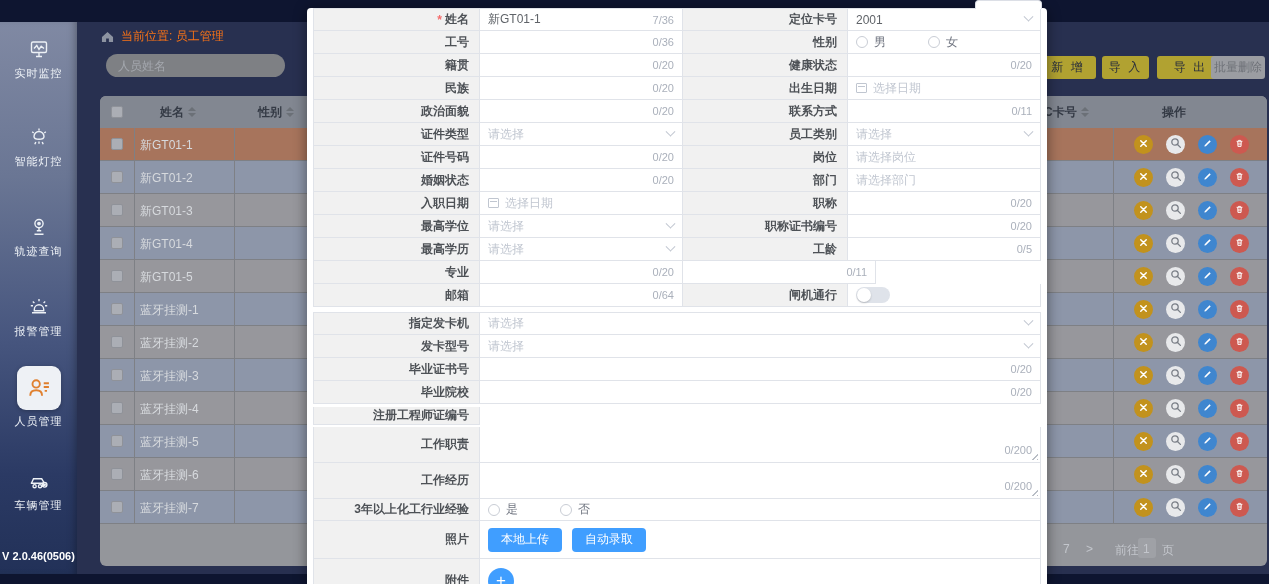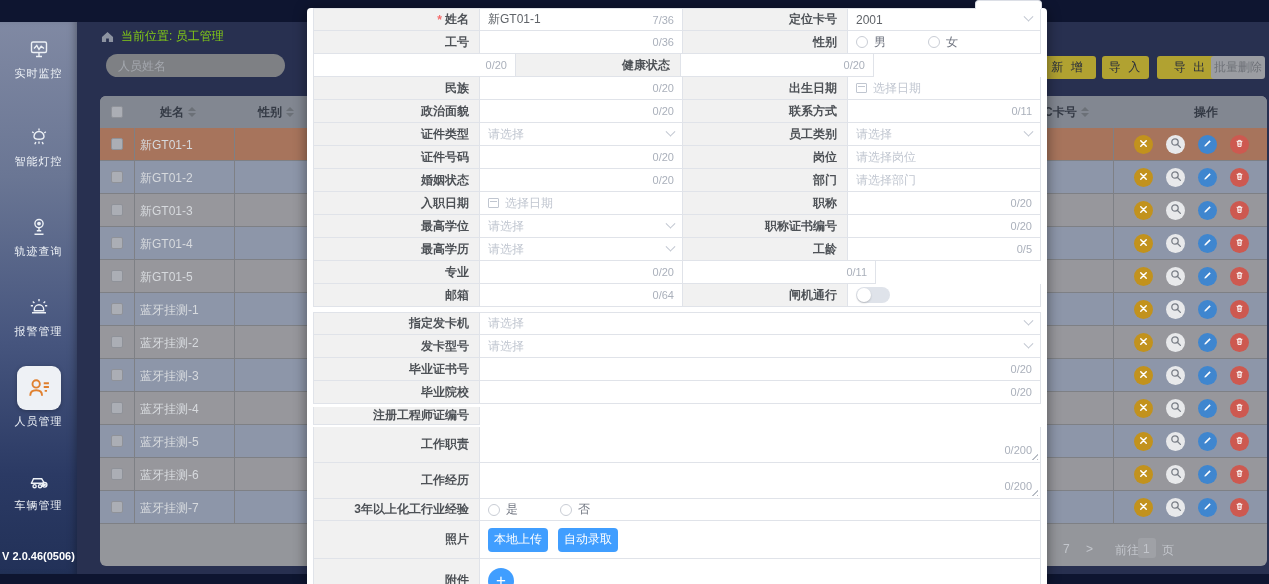--- a/index.html
+++ b/index.html
@@ -22,7 +22,7 @@
 
   
   #content { position:absolute; left:77px; top:22px; width:1192px; height:552px; background:#283050; z-index:10; }
-  #breadcrumb { position:absolute; left:24px; top:6px; color:#84cc16; font-size:12px; display:flex; align-items:center; gap:7px; }
+  #breadcrumb { position:absolute; left:24px; top:6px; color:#f97316; font-size:12px; display:flex; align-items:center; gap:7px; }
   #search-input { position:absolute; left:29px; top:32px; width:179px; height:23px; border:none; outline:none;
     background:#7e8084; border-radius:12px; padding:0 12px; font-size:12px; color:#b9bcc2; font-family:inherit; }
   #search-input::placeholder { color:#a4a7ae; }

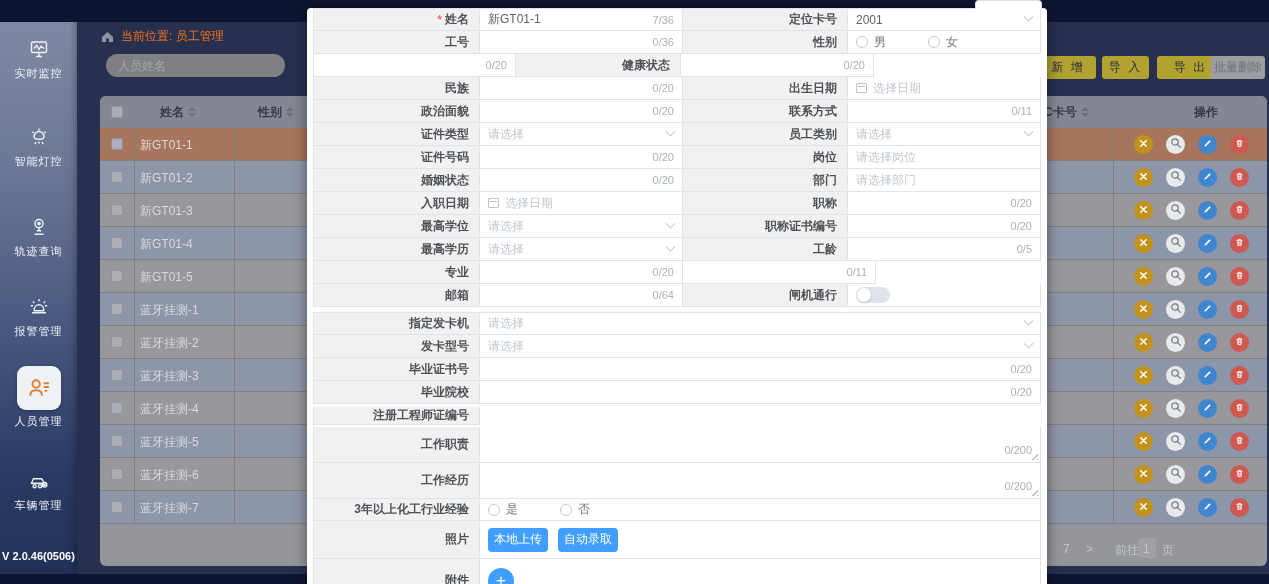--- a/index.html
+++ b/index.html
@@ -615,6 +615,9 @@
       </div>
     </div>
     <div class="mrow" style="top: 46px; height: 23px;">
+      <div class="mcell lab" style="width: 167px;">
+        <span>籍贯</span>
+      </div>
       <div class="mcell inp" style="width: 203px;">
         <span class="cnt">0/20</span>
       </div>

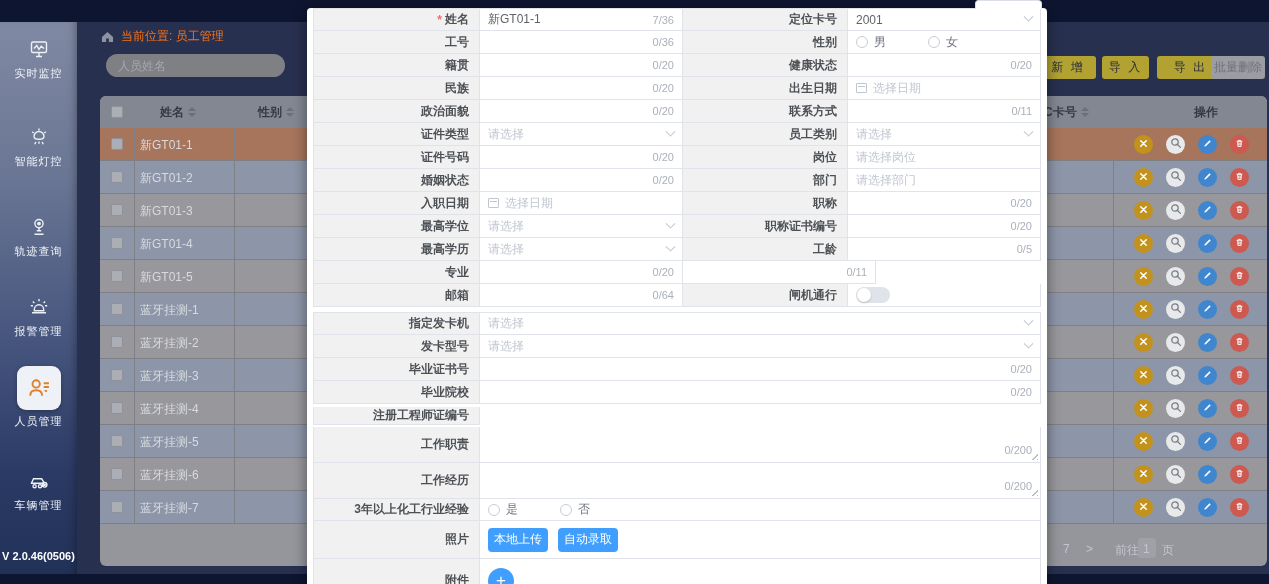--- a/index.html
+++ b/index.html
@@ -195,7 +195,7 @@
             <i class="dn"></i>
           </span>
         </div>
-        <div class="hcell" style="left: 1094px;">
+        <div class="hcell" style="left: 1062px;">
           <span>操作</span>
         </div>
       </div>

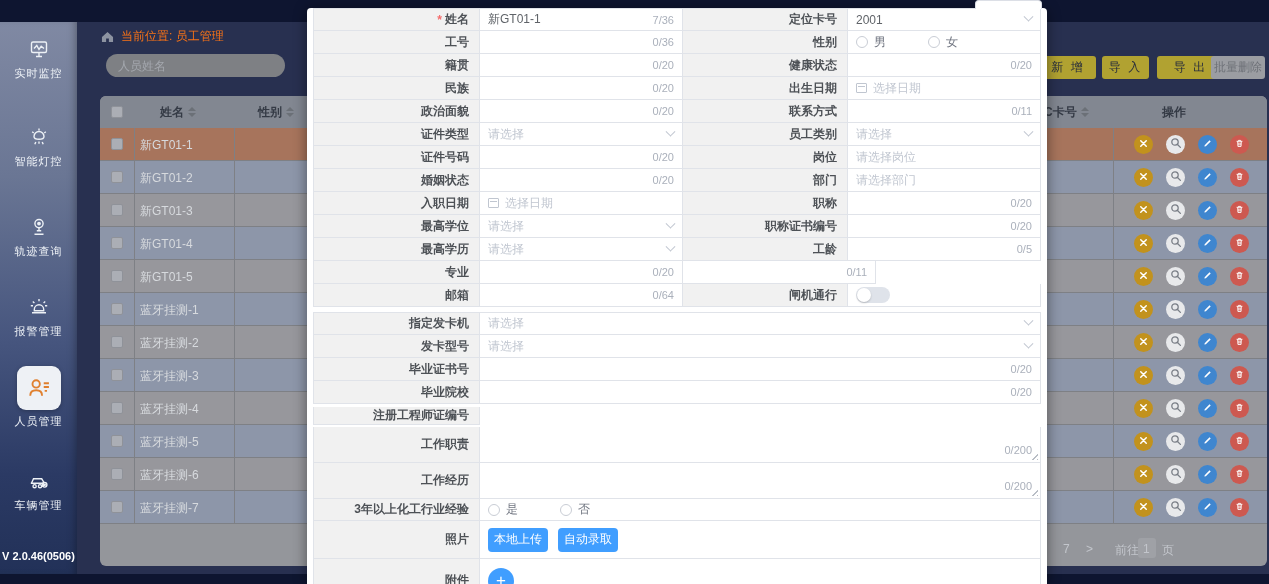--- a/index.html
+++ b/index.html
@@ -82,7 +82,7 @@
   .resize-corner { position:absolute; right:2px; bottom:2px; width:8px; height:8px;
     background:repeating-linear-gradient(135deg,#b9bec6 0 1px,transparent 1px 3.5px); clip-path:polygon(100% 0,100% 100%,0 100%); }
   .ta .cnt { position:absolute; right:8px; bottom:6px; margin:0; }
-  .bluebtn { height:24px; padding:0 6px; background:#409eff; color:#fff; border:none; border-radius:4px; font-size:12px; font-family:inherit; cursor:pointer; margin-right:10px; }
+  .bluebtn { height:24px; padding:0 13px; background:#409eff; color:#fff; border:none; border-radius:4px; font-size:12px; font-family:inherit; cursor:pointer; margin-right:10px; }
   .plusbtn { width:26px; height:26px; border-radius:50%; background:#409eff; color:#fff; border:none; font-size:17px; line-height:24px; cursor:pointer; }
   #popup-fragment { position:absolute; left:975px; top:0; width:67px; height:9px; background:#fff; border:1px solid #dcdfe6; border-bottom:none; border-radius:4px 4px 0 0; z-index:60; }
 </style>

